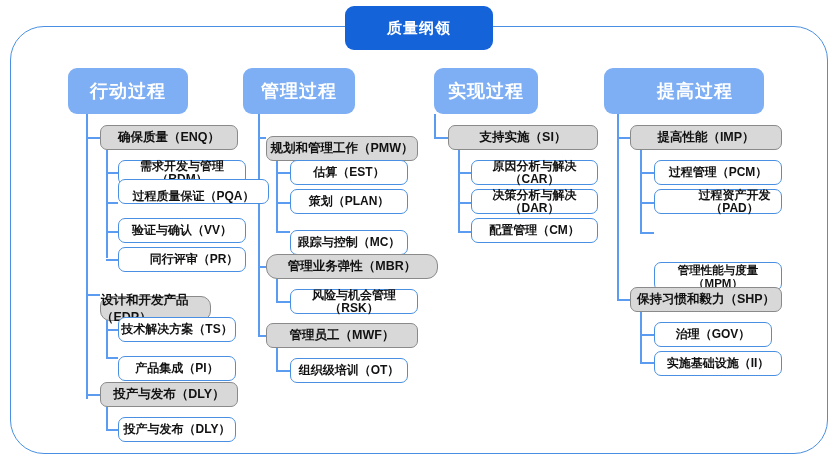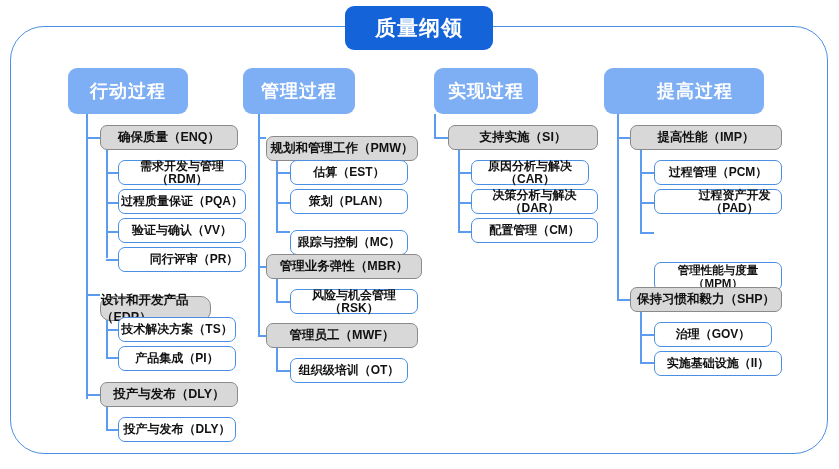--- a/index.html
+++ b/index.html
@@ -14,7 +14,7 @@
   .root-title{position:absolute;left:345px;top:6px;width:148px;height:44px;
       background:#1463d9;border-radius:9px;color:#ffffff;
       display:flex;align-items:center;justify-content:center;
-      font-size:21px;font-weight:bold;letter-spacing:1px;z-index:5;}
+      font-size:15px;font-weight:bold;letter-spacing:1px;z-index:5;}
 
   
   .cat{position:absolute;height:46px;background:#7eaff4;border-radius:9px;

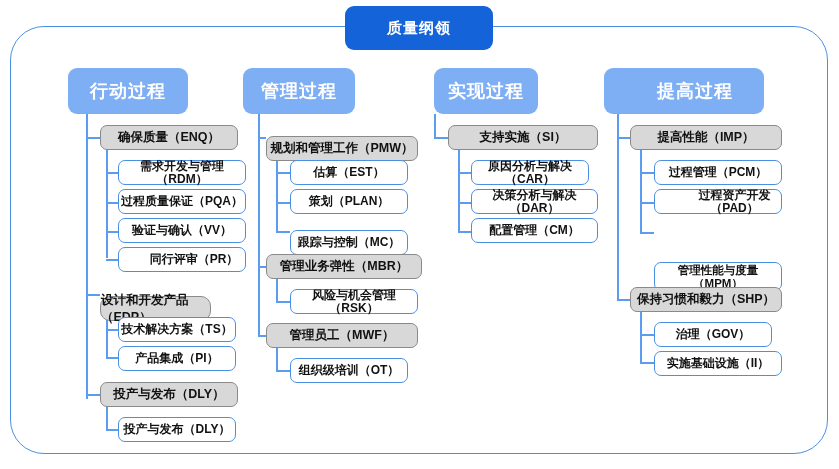--- a/index.html
+++ b/index.html
@@ -166,7 +166,7 @@
 <div class="ln lh" style="left:458px;top:202px;width:13px;"></div>
 <div class="ln lh" style="left:458px;top:231px;width:13px;"></div>
 
-<div class="leaf" style="left:471px;top:160px;width:118px;">
+<div class="leaf" style="left:471px;top:160px;width:127px;">
   <span>原因分析与解决（CAR）</span>
 </div>
 <div class="leaf" style="left:471px;top:189px;width:127px;">

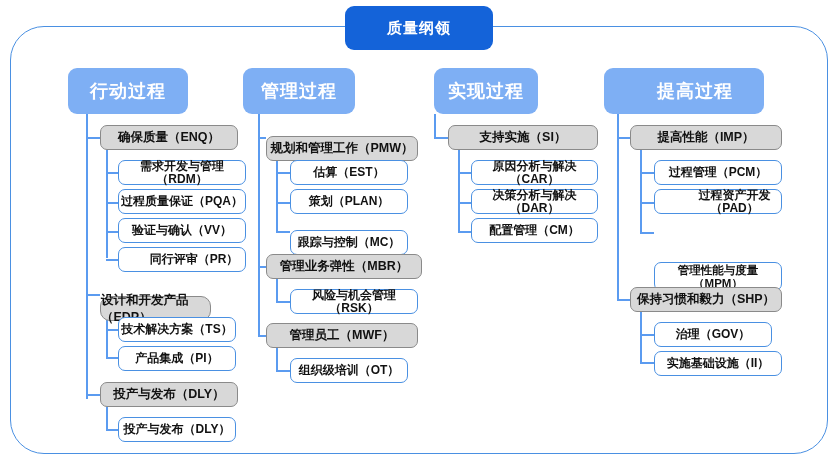--- a/index.html
+++ b/index.html
@@ -81,7 +81,7 @@
 <div class="leaf" style="left:118px;top:160px;width:128px;">
   <span>需求开发与管理（RDM）</span>
 </div>
-<div class="leaf" style="left:118px;top:189px;width:128px;">
+<div class="leaf" style="left:118px;top:179px;width:151px;align-items:flex-end;">
   <span>过程质量保证（PQA）</span>
 </div>
 <div class="leaf" style="left:118px;top:218px;width:128px;">

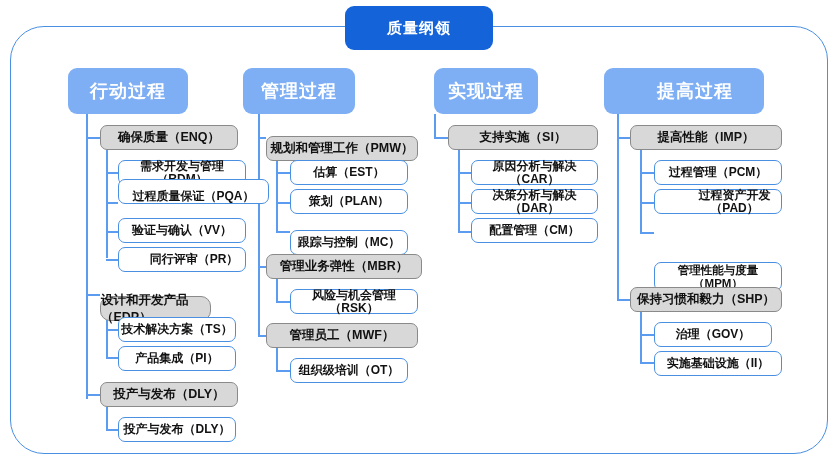--- a/index.html
+++ b/index.html
@@ -137,7 +137,7 @@
   <span>跟踪与控制（MC）</span>
 </div>
 
-<div class="grp" style="left:266px;top:254px;width:156px;">
+<div class="grp" style="left:266px;top:254px;width:172px;border-radius:11px;">
   <span>管理业务弹性（MBR）</span>
 </div>
 <div class="ln lv" style="left:276px;top:279px;height:22px;"></div>

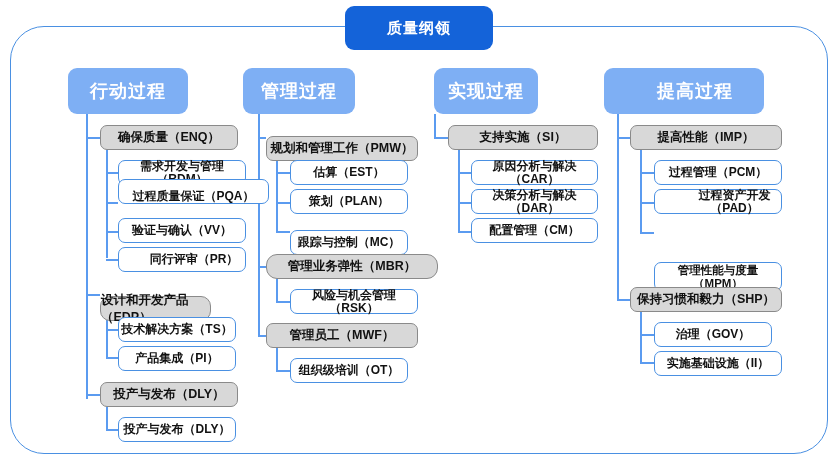--- a/index.html
+++ b/index.html
@@ -101,7 +101,7 @@
 <div class="leaf" style="left:118px;top:317px;width:118px;">
   <span>技术解决方案（TS）</span>
 </div>
-<div class="leaf" style="left:118px;top:346px;width:118px;justify-content:center;">
+<div class="leaf" style="left:118px;top:356px;width:118px;justify-content:center;">
   <span>产品集成（PI）</span>
 </div>
 

